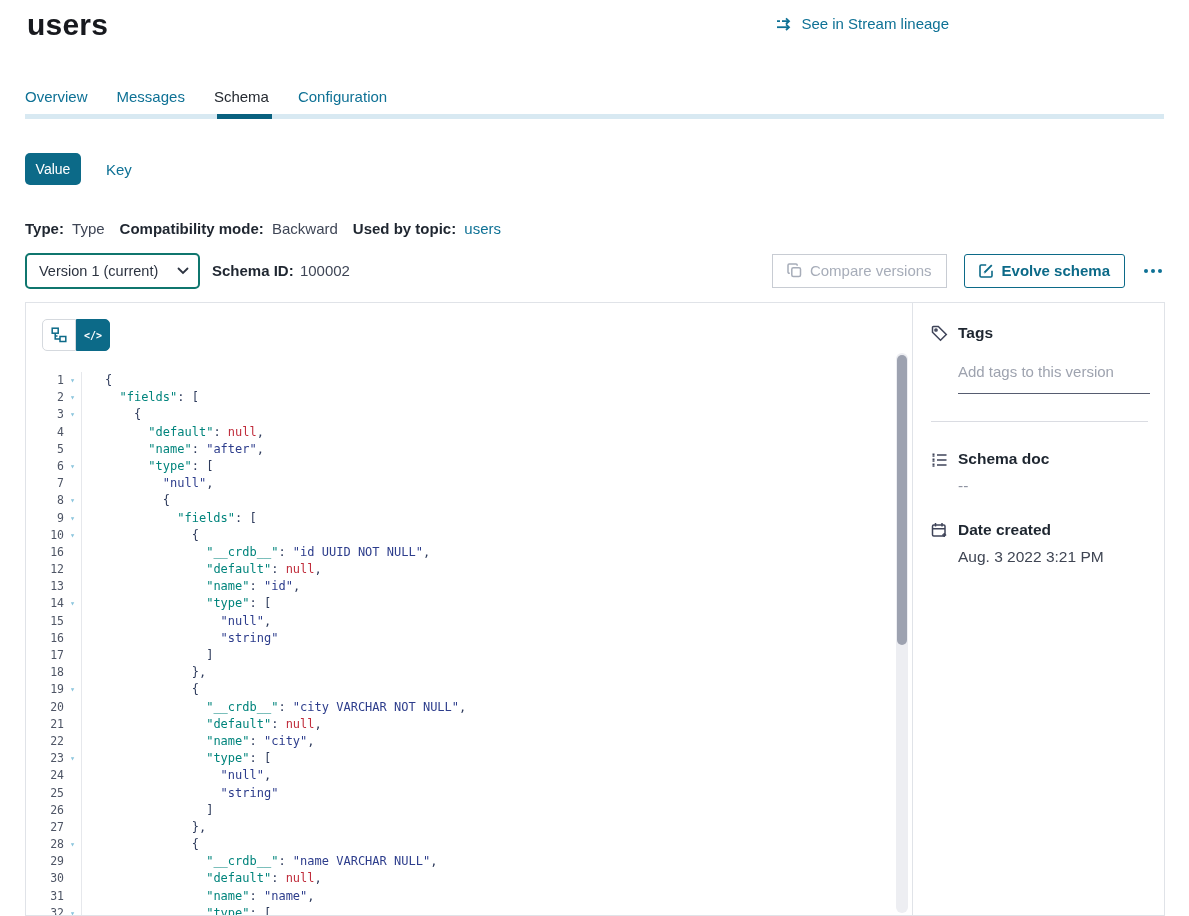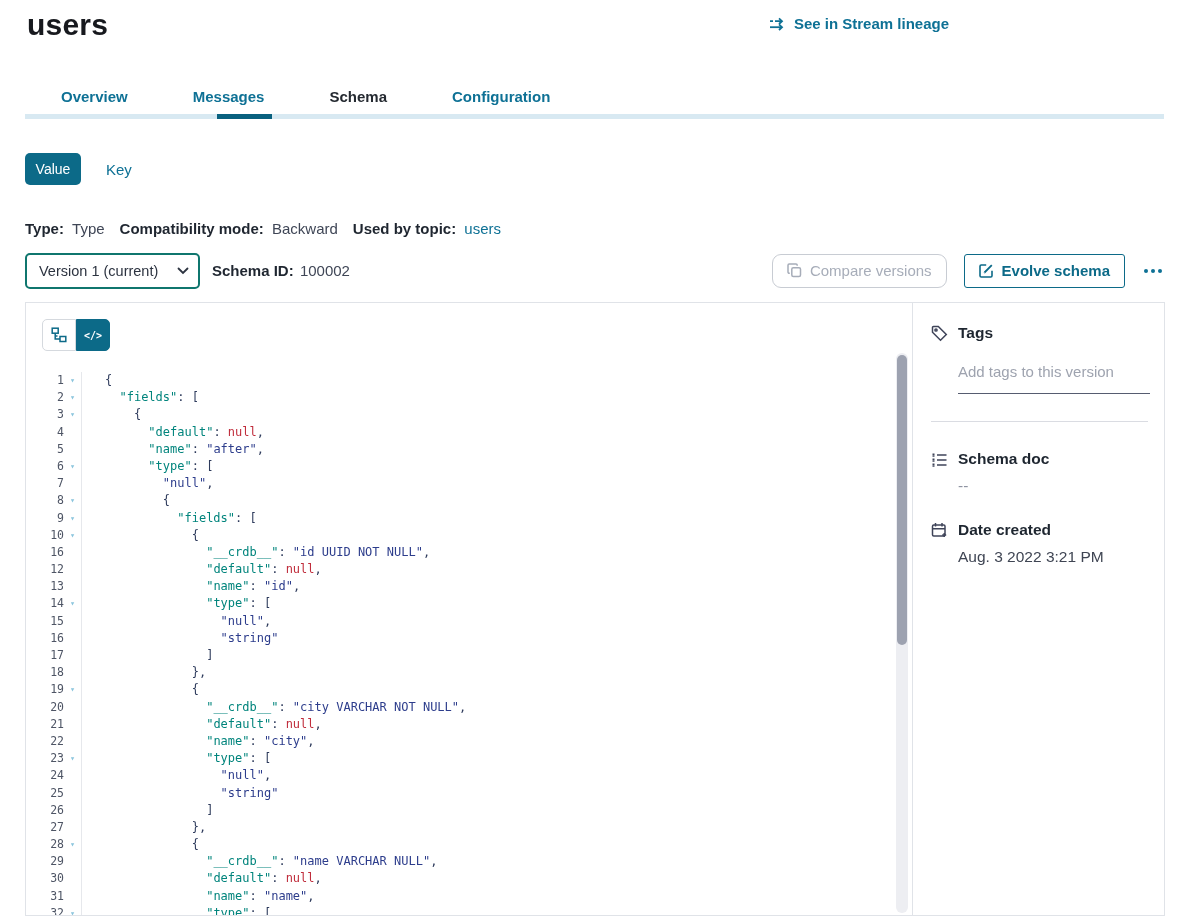--- a/index.html
+++ b/index.html
@@ -11,7 +11,7 @@
   
   .page-title { position:absolute; top:8px; left:27px; font-size:30px; font-weight:700; color:#17191E; letter-spacing:.2px; }
   .lineage-link { position:absolute; top:15px; right:25px; display:flex; align-items:center; gap:8px;
-                  color:var(--link); font-size:15px; font-weight:700; cursor:pointer; text-decoration:none; }
+                  color:var(--link); font-size:15px; font-weight:400; cursor:pointer; text-decoration:none; }
   .lineage-link svg { display:block; }
 
   

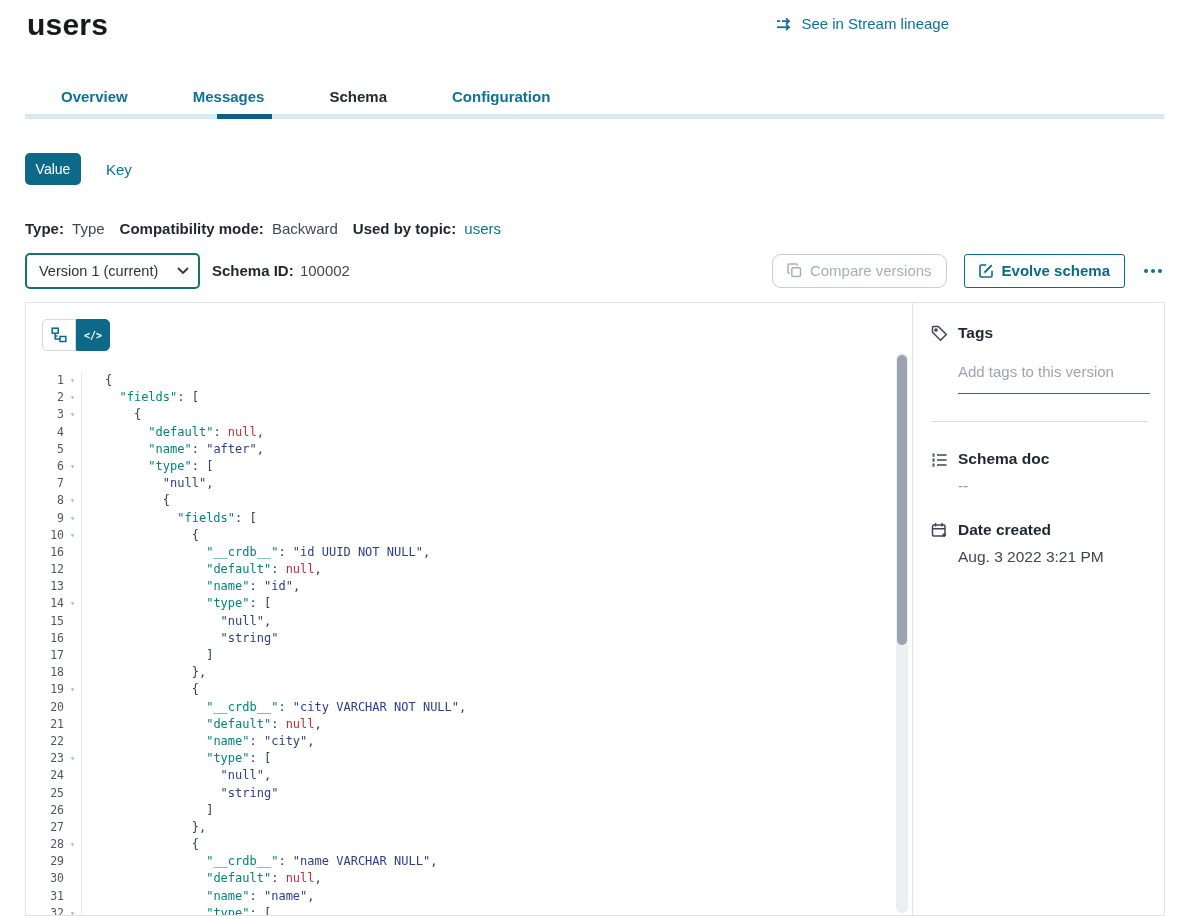--- a/index.html
+++ b/index.html
@@ -16,7 +16,7 @@
 
   
   .tabs { position:absolute; top:88px; left:25px; display:flex; gap:29px; font-size:15px; }
-  .tab { color:var(--link); cursor:pointer; font-weight:700;margin-left:36px; }
+  .tab { color:var(--link); cursor:pointer; font-weight:400; }
   .tab.active { color:#252A31; }
   .tabs-underline { position:absolute; top:114px; left:25px; width:1139px; height:5px; background:#D8E9F2; }
   .tabs-underline .seg { position:absolute; left:192px; top:0; width:55px; height:5px; background:#09617F; }

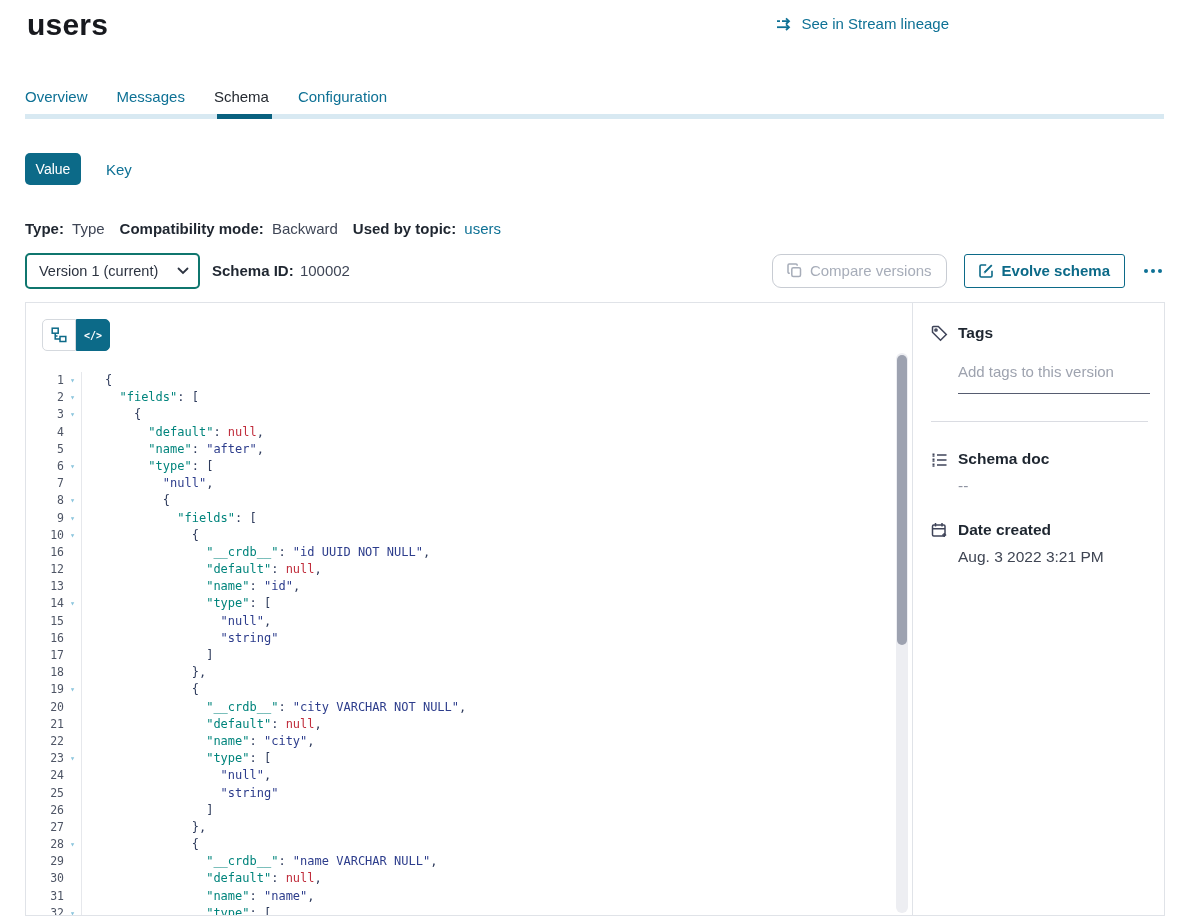--- a/index.html
+++ b/index.html
@@ -46,7 +46,7 @@
   .schema-id .v { color:var(--val); margin-left:2px; }
   .actions { margin-left:auto; display:flex; align-items:center; gap:17px; }
   .btn-compare { display:flex; align-items:center; gap:8px; height:34px; padding:0 14px; background:#fff;
-                 border:1px solid #C8CCD3; border-radius:9px; color:#A7ADB9; font-size:15px; font-family:inherit; }
+                 border:1px solid #C8CCD3; border-radius:0; color:#A7ADB9; font-size:15px; font-family:inherit; }
   .btn-evolve { display:flex; align-items:center; gap:8px; height:34px; padding:0 14px; background:#fff;
                 border:1px solid var(--accent); border-radius:3px; color:var(--accent); font-size:15px;
                 font-weight:600; font-family:inherit; cursor:pointer; }

